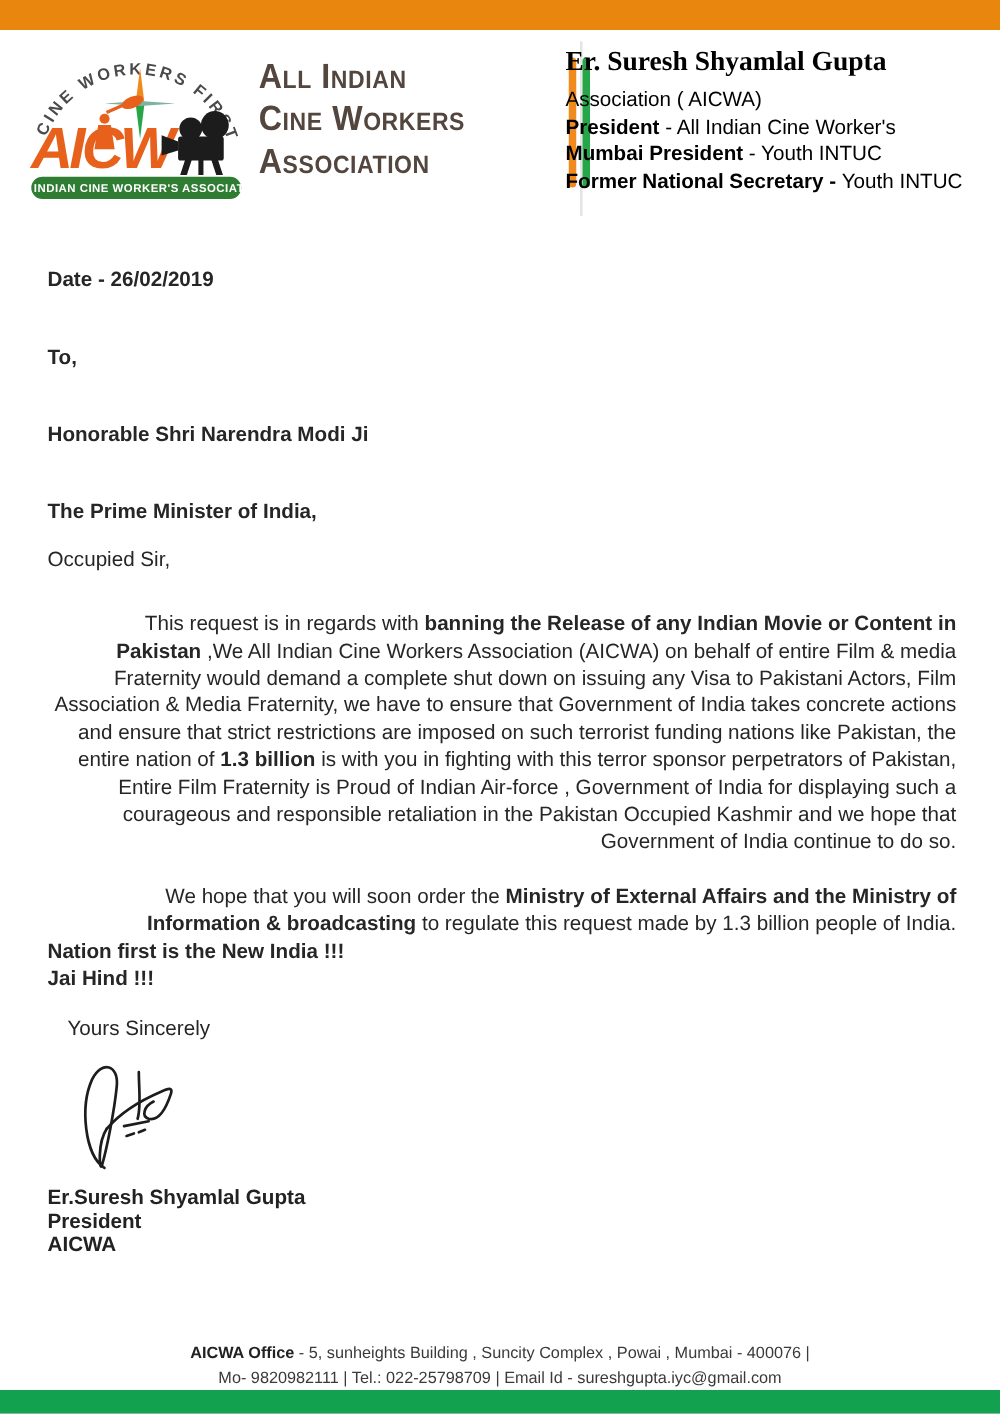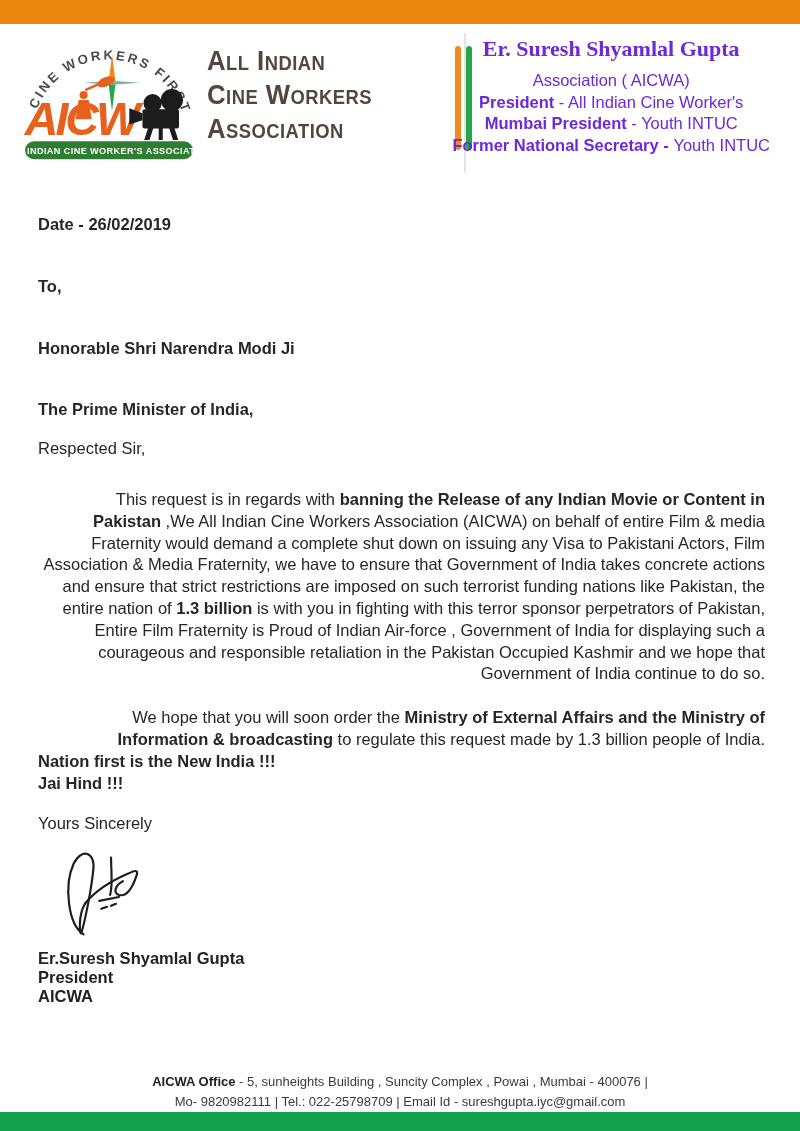--- a/index.html
+++ b/index.html
@@ -31,7 +31,7 @@
   .bar-orange{left:455px;background:var(--flag-orange);}
   .bar-green{left:466px;background:var(--flag-green);}
 
-  .officer{position:absolute;right:30px;top:36px;text-align:center;color:#6d28d9;}
+  .officer{position:absolute;right:30px;top:36px;text-align:left;color:#000000;}
   .officer-name{font-family:"Liberation Serif",serif;font-weight:bold;font-size:22px;margin-bottom:8px;}
   .officer-title{font-size:16.5px;line-height:21.5px;}
 

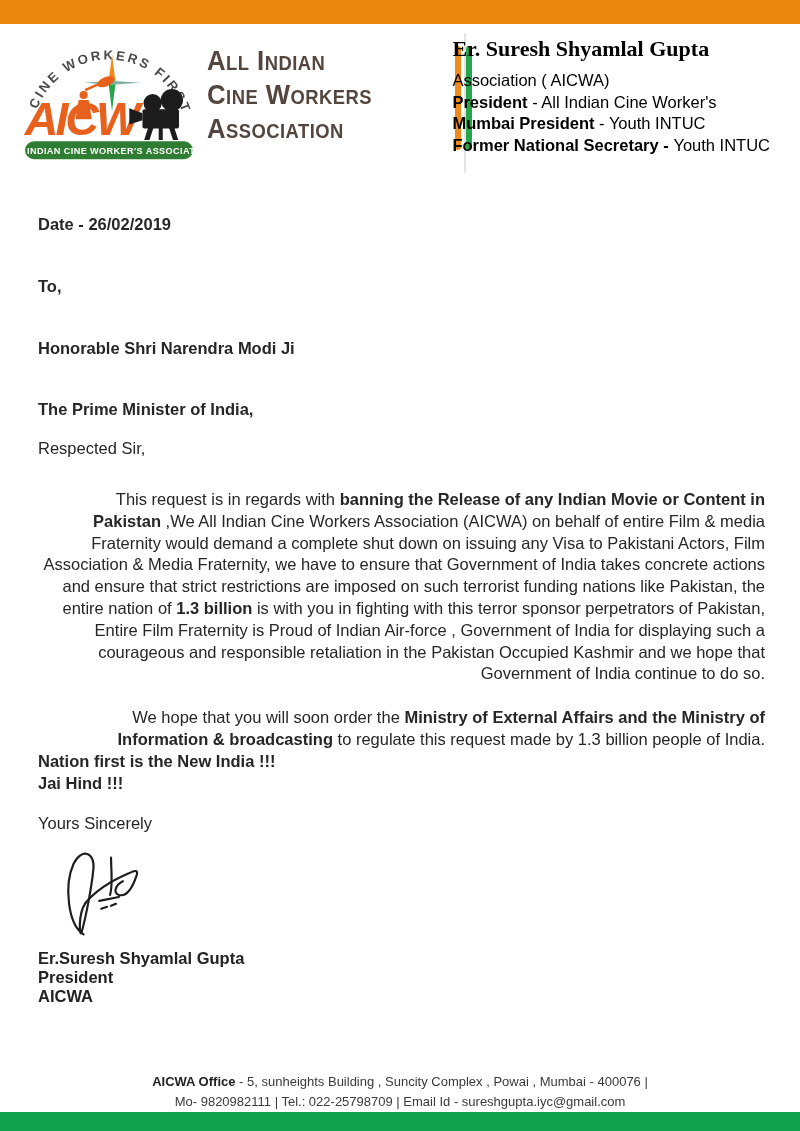--- a/index.html
+++ b/index.html
@@ -122,7 +122,7 @@
     <div class="meta">To,</div>
     <div class="meta">Honorable Shri Narendra Modi Ji</div>
     <div class="meta">The Prime Minister of India,</div>
-    <div class="greeting">Respected Sir,</div>
+    <div class="greeting">Occupied Sir,</div>
 
     <div class="para"><span>This request is in regards with </span><b>banning  the Release of any Indian Movie or Content in Pakistan</b><span> ,We All Indian Cine Workers Association (AICWA) on behalf of entire Film &amp; media Fraternity would demand a complete shut down on issuing any Visa to Pakistani Actors, Film Association &amp; Media Fraternity, we have to ensure that Government of India takes concrete actions and ensure that strict restrictions are imposed on such terrorist funding nations like Pakistan, the entire nation of </span><b>1.3 billion</b><span> is with you in fighting with this terror sponsor perpetrators of Pakistan, Entire Film Fraternity is Proud of Indian Air-force , Government of India for displaying such a courageous and responsible retaliation in the Pakistan Occupied Kashmir and we hope that Government of India continue to do so.</span></div>
     <div class="para"><span>We hope that you will soon order the </span><b>Ministry of External Affairs and the Ministry of Information &amp; broadcasting</b><span> to regulate this request made by 1.3 billion people of India.</span></div>

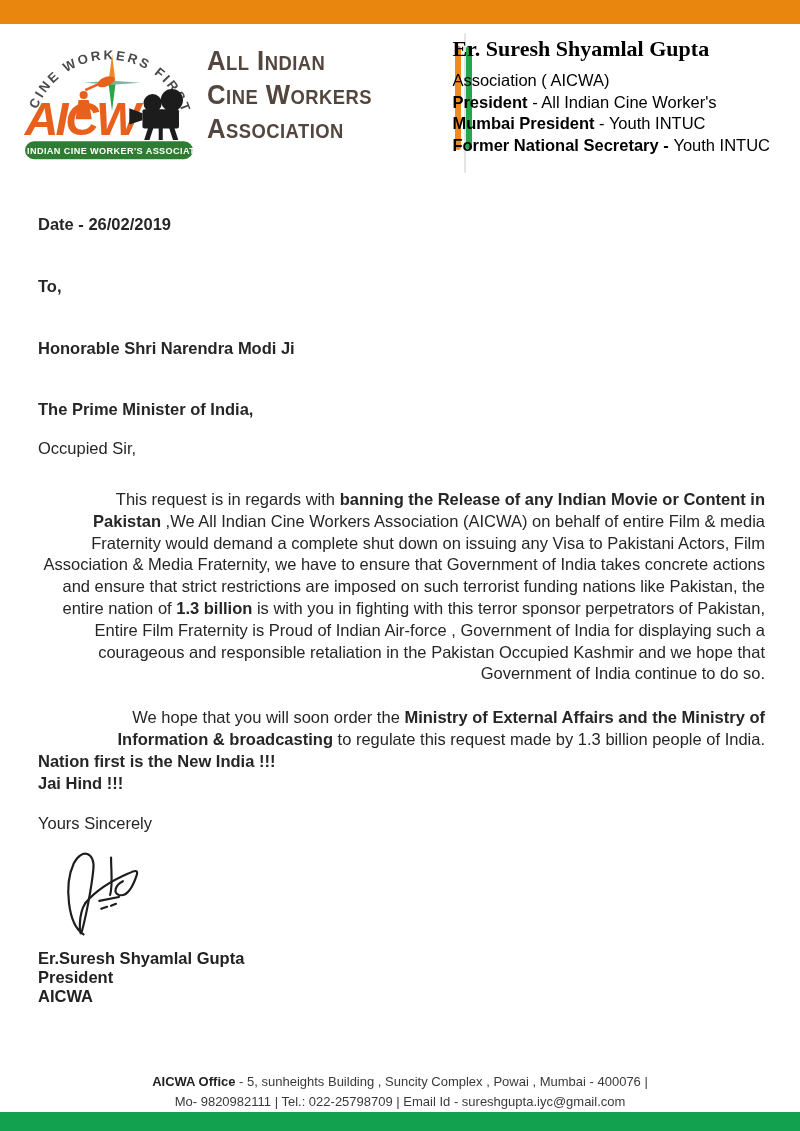--- a/index.html
+++ b/index.html
@@ -43,7 +43,7 @@
   .para{margin-top:29px;text-indent:47px;text-align:right;}
   .para + .para{margin-top:22px;}
   .slogan{font-weight:bold;}
-  .closing{margin-top:19px;}
+  .closing{margin-top:19px;margin-left:16px;}
   .signature-svg{display:block;margin:10px 0 0 18px;width:118px;height:100px;}
   .signer{font-weight:bold;line-height:19px;margin-top:4px;color:#222;}
 

